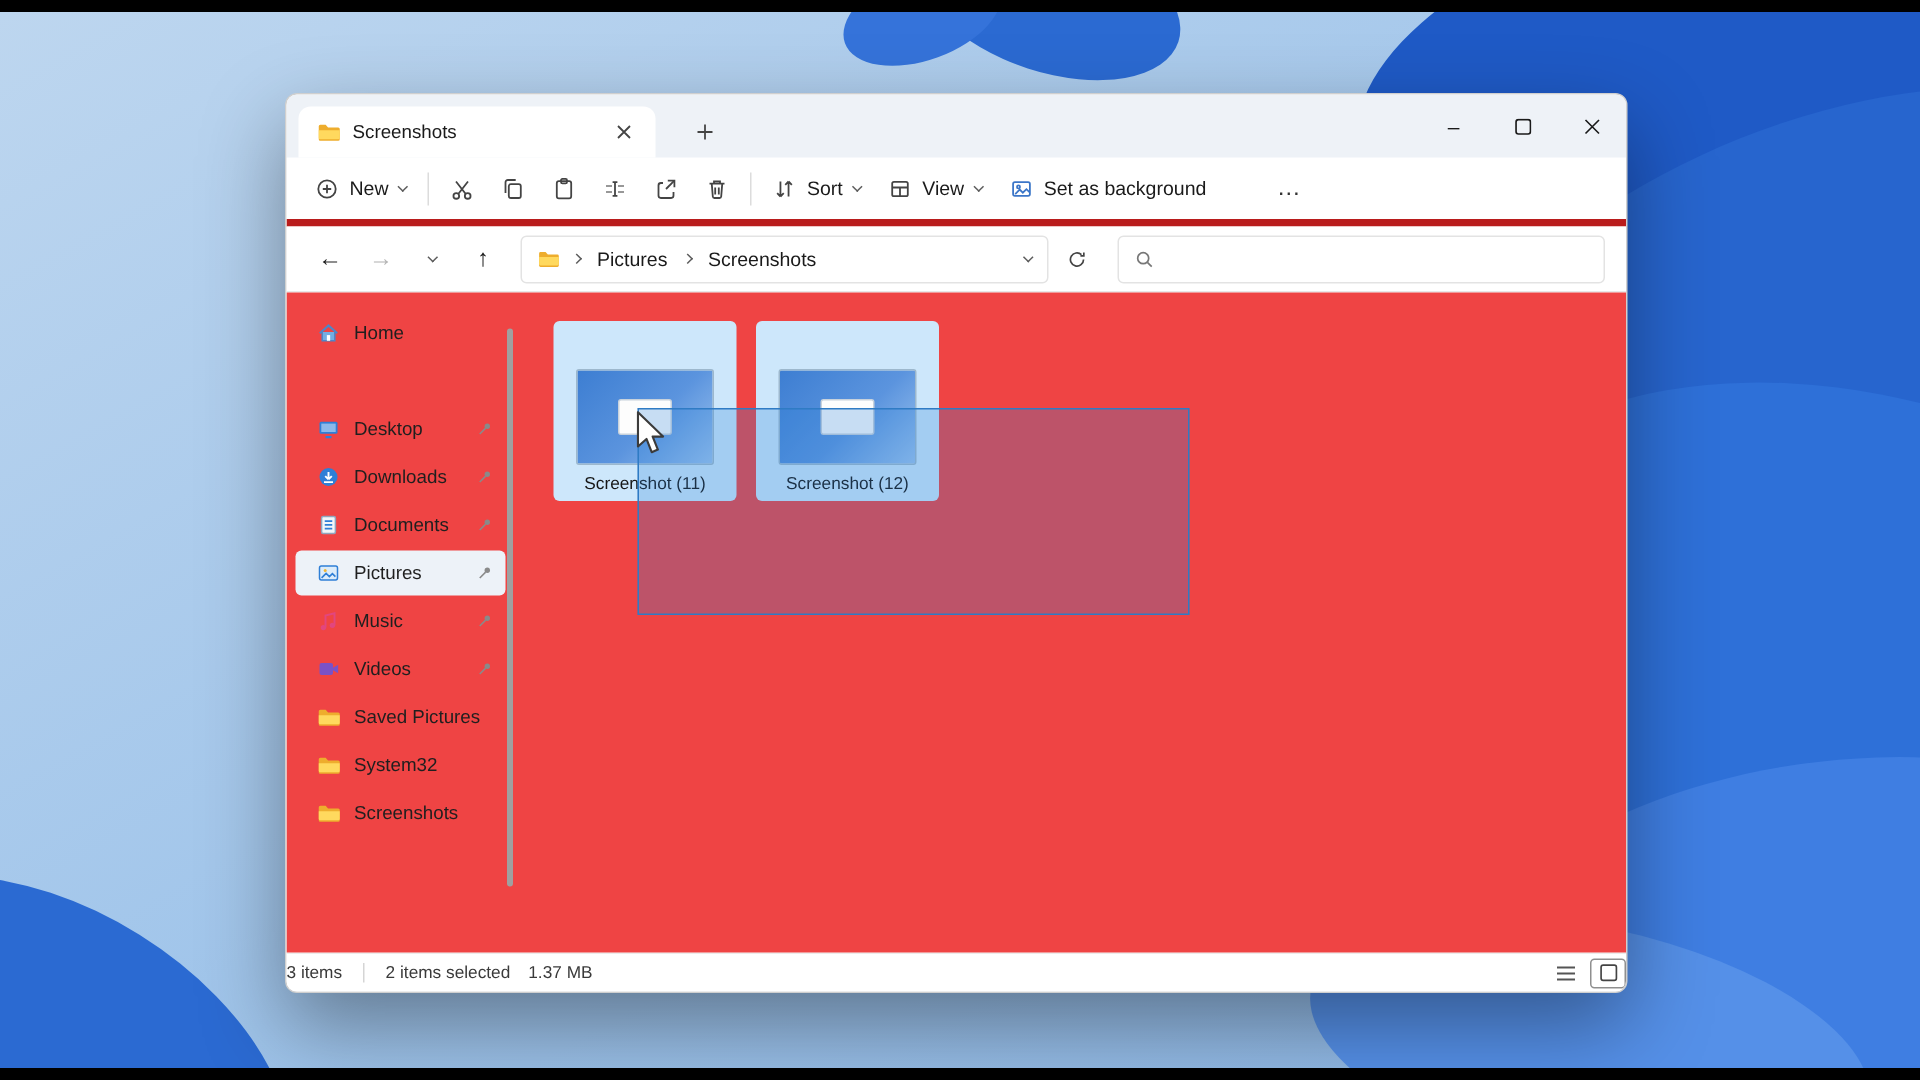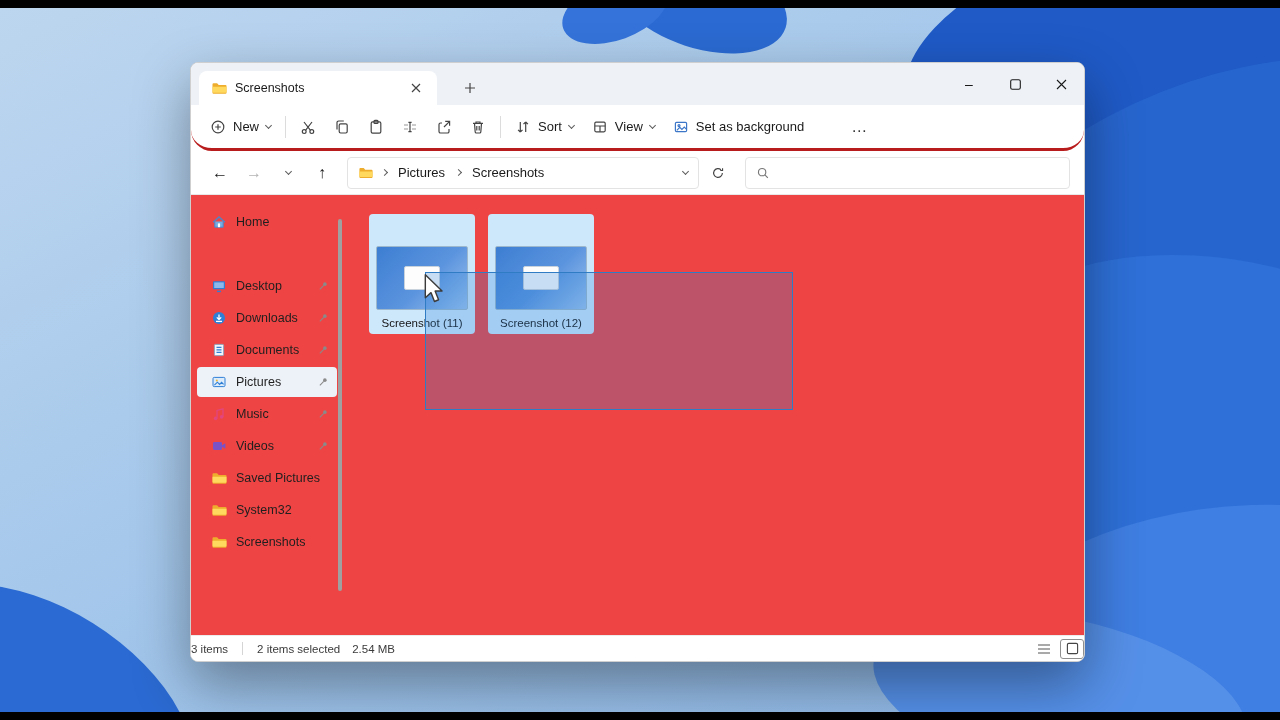--- a/index.html
+++ b/index.html
@@ -35,7 +35,7 @@
   .ctrl { width:46px; height:100%; display:flex; align-items:center; justify-content:center; font-size:14px; color:#1a1a1a; }
 
   
-  .toolbar { height:46px; background:#fff; display:flex; align-items:center; padding:0 10px; flex:none; border-bottom:3px solid #b91c1c;border-radius:21px; }
+  .toolbar { height:46px; background:#fff; display:flex; align-items:center; padding:0 10px; flex:none; border-bottom:5px solid #b91c1c; }
   .tb-btn { display:flex; align-items:center; gap:7px; height:34px; padding:0 9px; border-radius:4px; font-size:13px; color:#1a1a1a; }
   .tb-sep { width:1px; height:22px; background:#dcdcdc; margin:0 5px; flex:none; }
   .more-btn { margin-left:26px; font-size:16px; color:#333; padding:0 12px; }

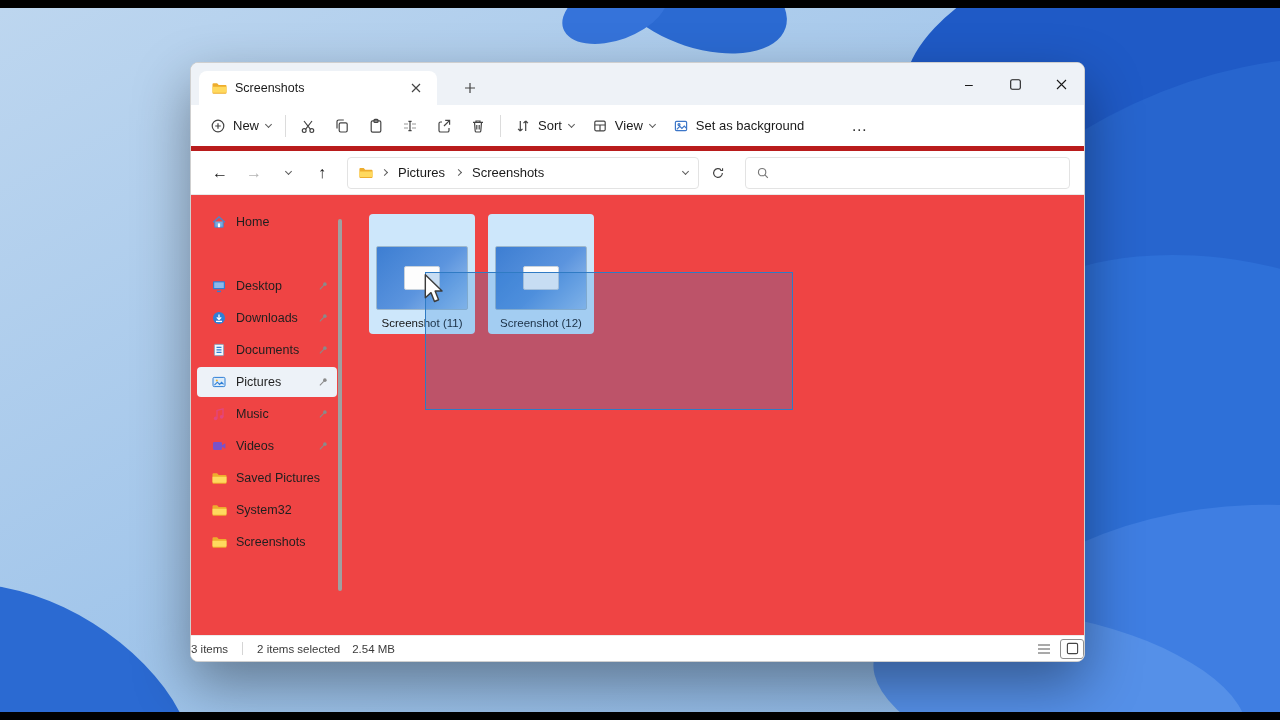--- a/index.html
+++ b/index.html
@@ -79,7 +79,7 @@
   .content { flex:1; position:relative; }
   .files { position:absolute; left:26px; top:19px; display:flex; gap:13px; }
   .tile {
-    width:106px; height:120px; border-radius:4px; background:#cde7fb;
+    width:122px; height:120px; border-radius:4px; background:#cde7fb;
     display:flex; flex-direction:column; align-items:center; justify-content:flex-end; padding:6px 4px 5px;
   }
   .thumb {

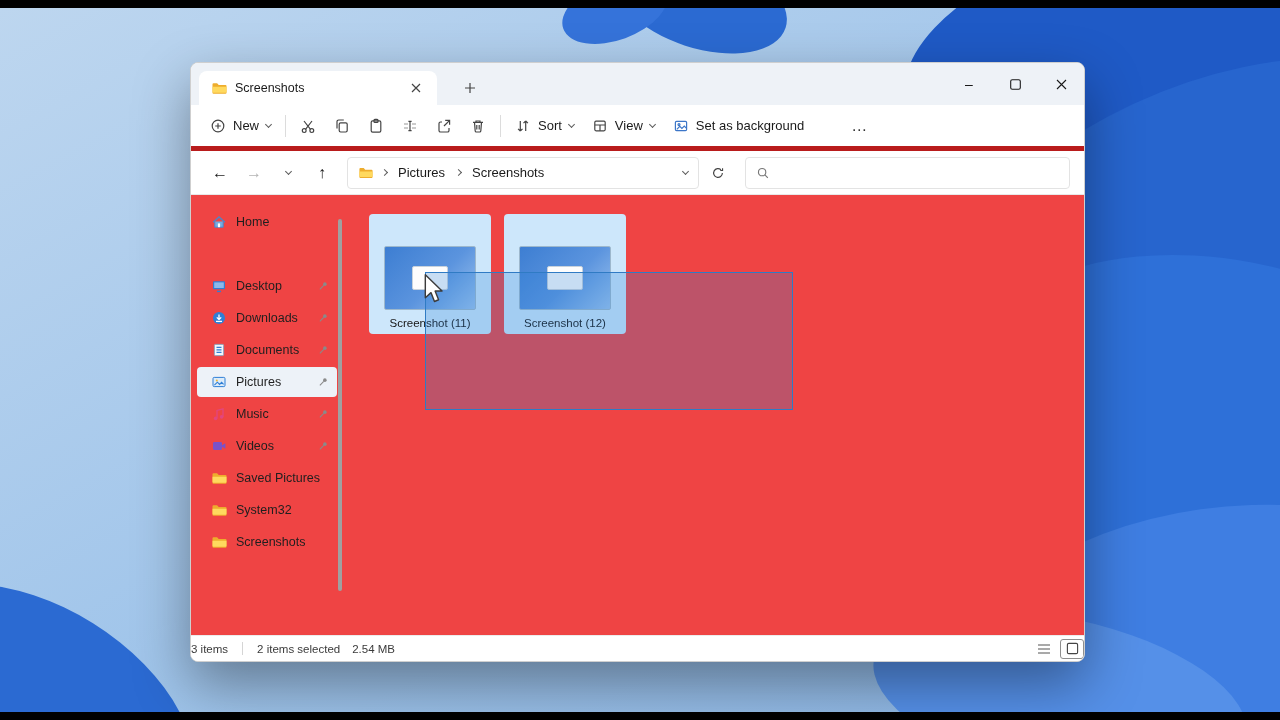--- a/index.html
+++ b/index.html
@@ -484,7 +484,7 @@
     <span>3 items</span>
     <span class="status-sep"></span>
     <span>2 items selected</span>
-    <span class="status-size">2.54 MB</span>
+    <span class="status-size">1.37 MB</span>
     <span class="view-toggles">
       <span class="view-btn">
         <svg width="14" height="12" viewBox="0 0 14 12" fill="none" stroke="#555" stroke-width="1.2">

